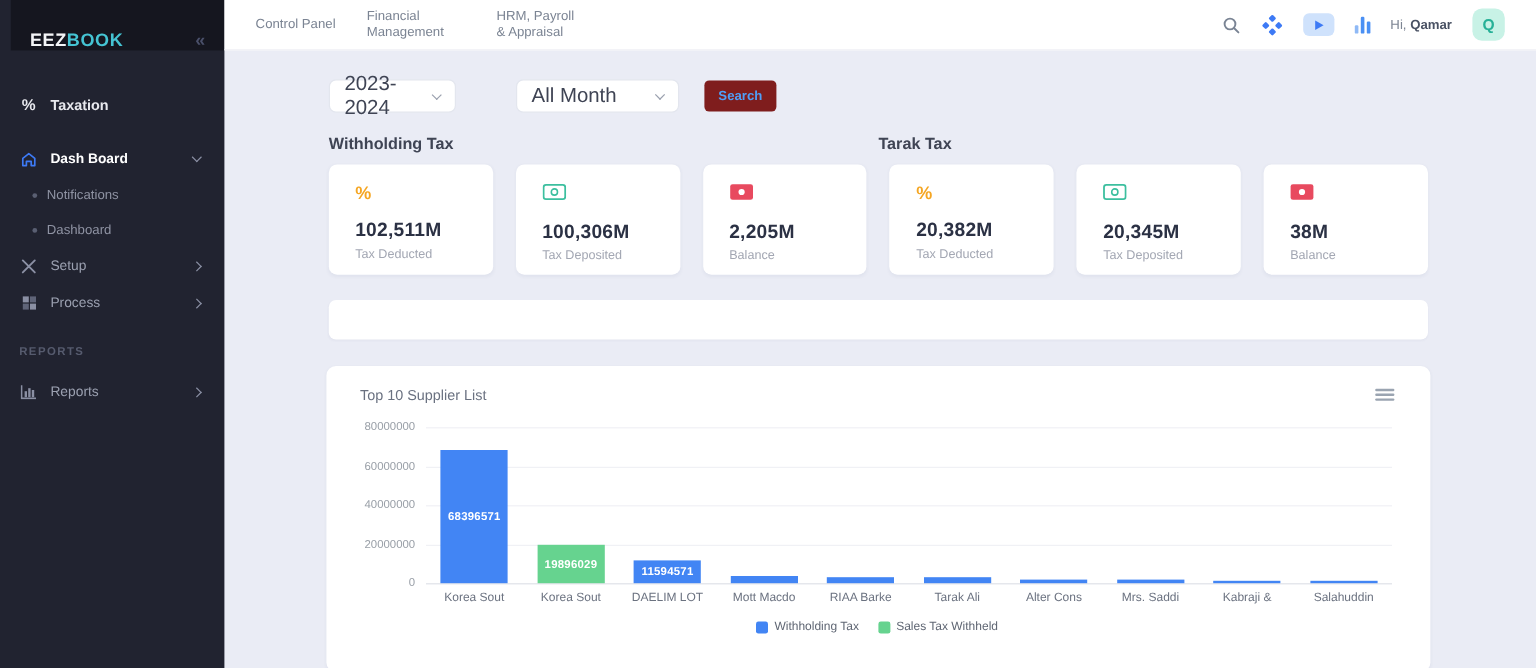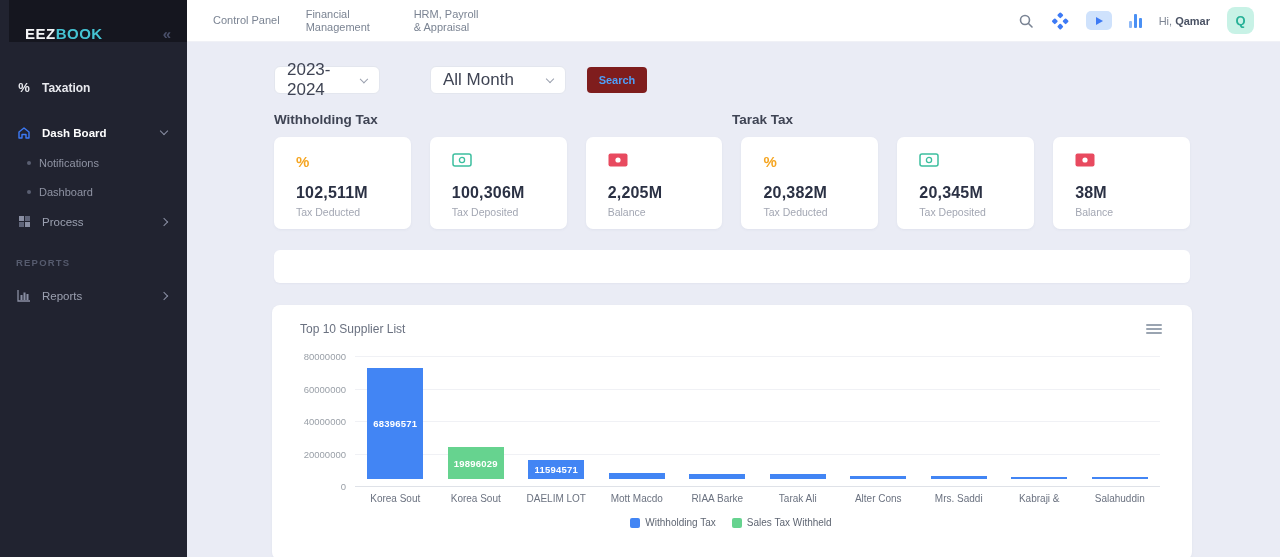--- a/index.html
+++ b/index.html
@@ -121,6 +121,15 @@
     </div>
     <div class="side-row">
       <span class="ic">
+        <svg width="14" height="14" viewBox="0 0 14 14">
+            <path d="M2 2 L7 7 M12 2 L2 12 M7 7 L12 12" stroke="#8a8fa3" stroke-width="1.6" stroke-linecap="round"></path>
+          </svg>
+      </span>
+      <span class="side-label">Setup</span>
+      <span class="chev right"></span>
+    </div>
+    <div class="side-row">
+      <span class="ic">
         <svg width="13" height="13" viewBox="0 0 13 13">
             <rect x="1" y="1" width="5" height="5" fill="#8a8fa3"></rect>
             <rect x="7" y="1" width="5" height="5" fill="#5f6478"></rect>

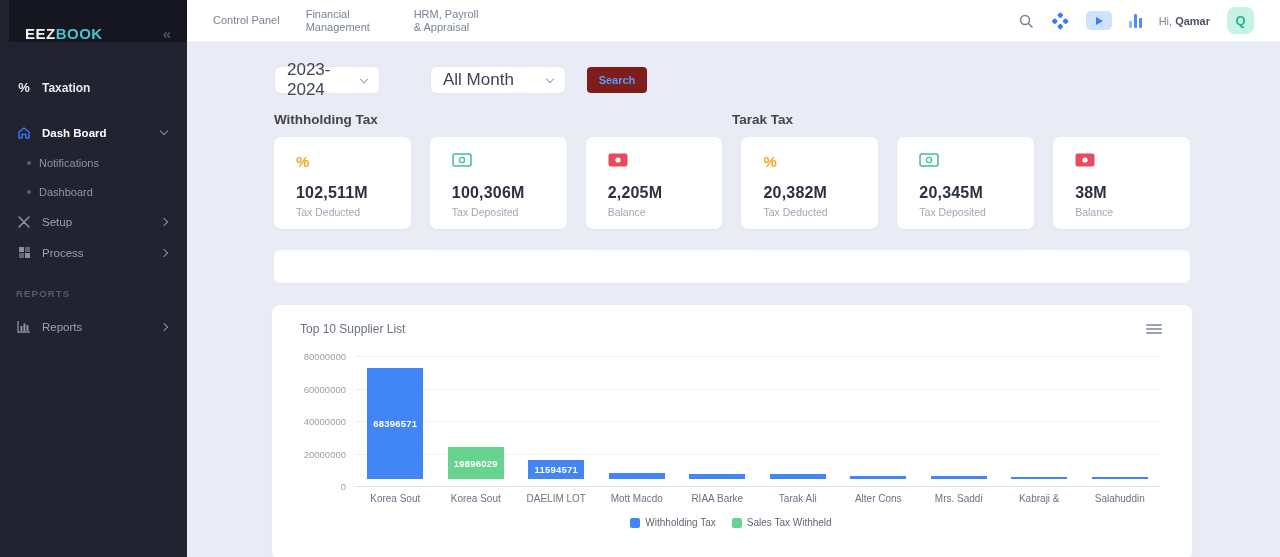--- a/index.html
+++ b/index.html
@@ -77,7 +77,7 @@
   .gridline { position:absolute; left:0; right:0; height:1px; background:#f0f1f5; }
   .gridline.base { background:#dfe2e8; }
   .ytick { position:absolute; right:calc(100% + 9px); transform:translateY(-50%); font-size:9.5px; color:#9aa0a8; white-space:nowrap; }
-  .bars-row { position:absolute; left:0; bottom:7px; width:100%; height:130px; display:flex; align-items:flex-end; }
+  .bars-row { position:absolute; left:0; bottom:0; width:100%; height:130px; display:flex; align-items:flex-end; }
   .bar-slot { flex:1; display:flex; justify-content:center; align-items:flex-end; height:100%; }
   .bar { width:56px; display:flex; align-items:center; justify-content:center; }
   .bar-label { font-size:9.5px; font-weight:bold; color:#fff; letter-spacing:.2px; }

